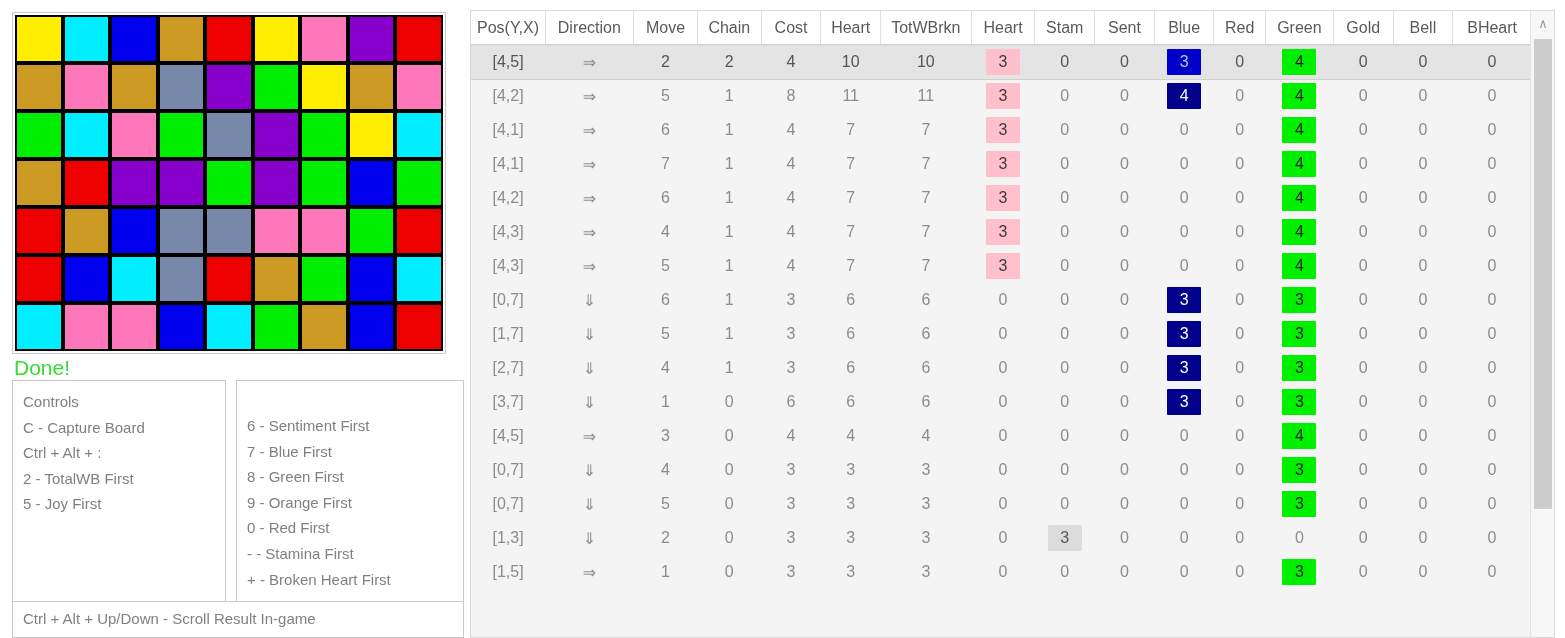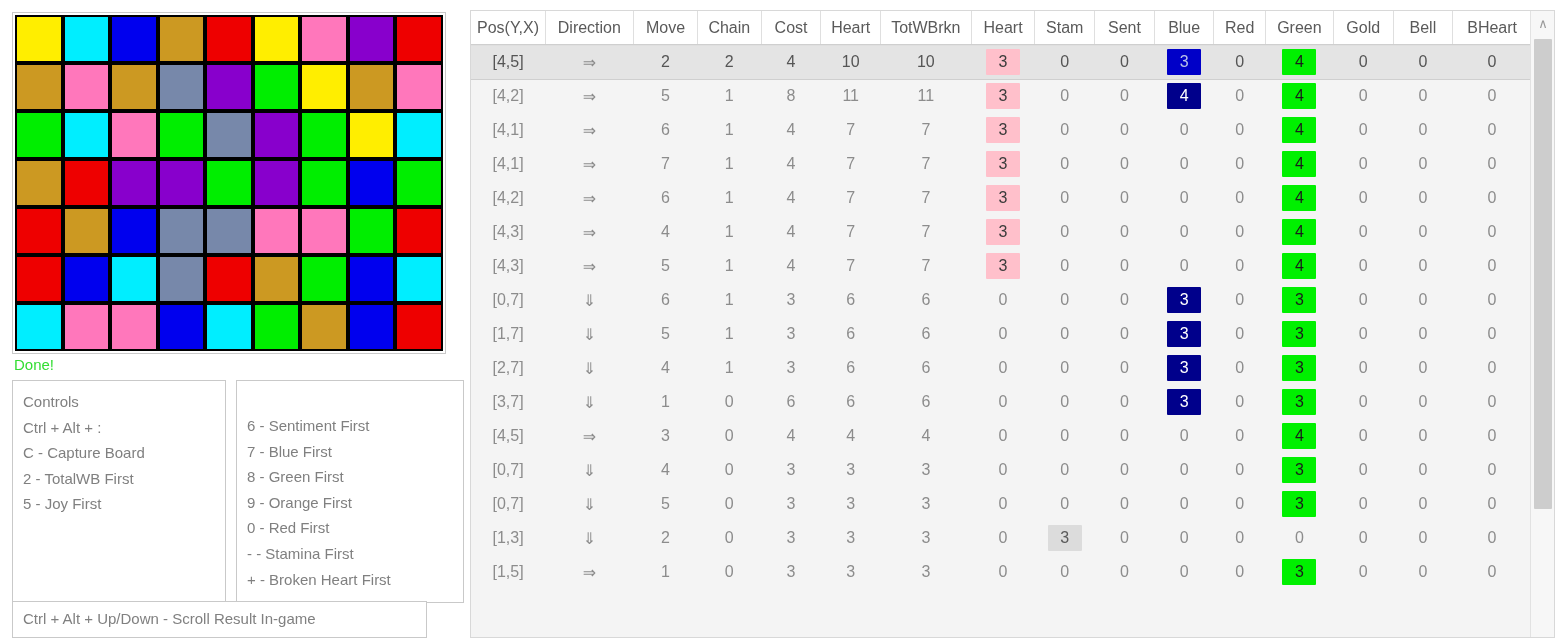--- a/index.html
+++ b/index.html
@@ -50,7 +50,7 @@
   #status-text {
     position: absolute;
     left: 14px; top: 356px;
-    font-size: 15px;
+    font-size: 21px;
     color: #33dd33;
     font-family: "Liberation Sans", sans-serif;
   }

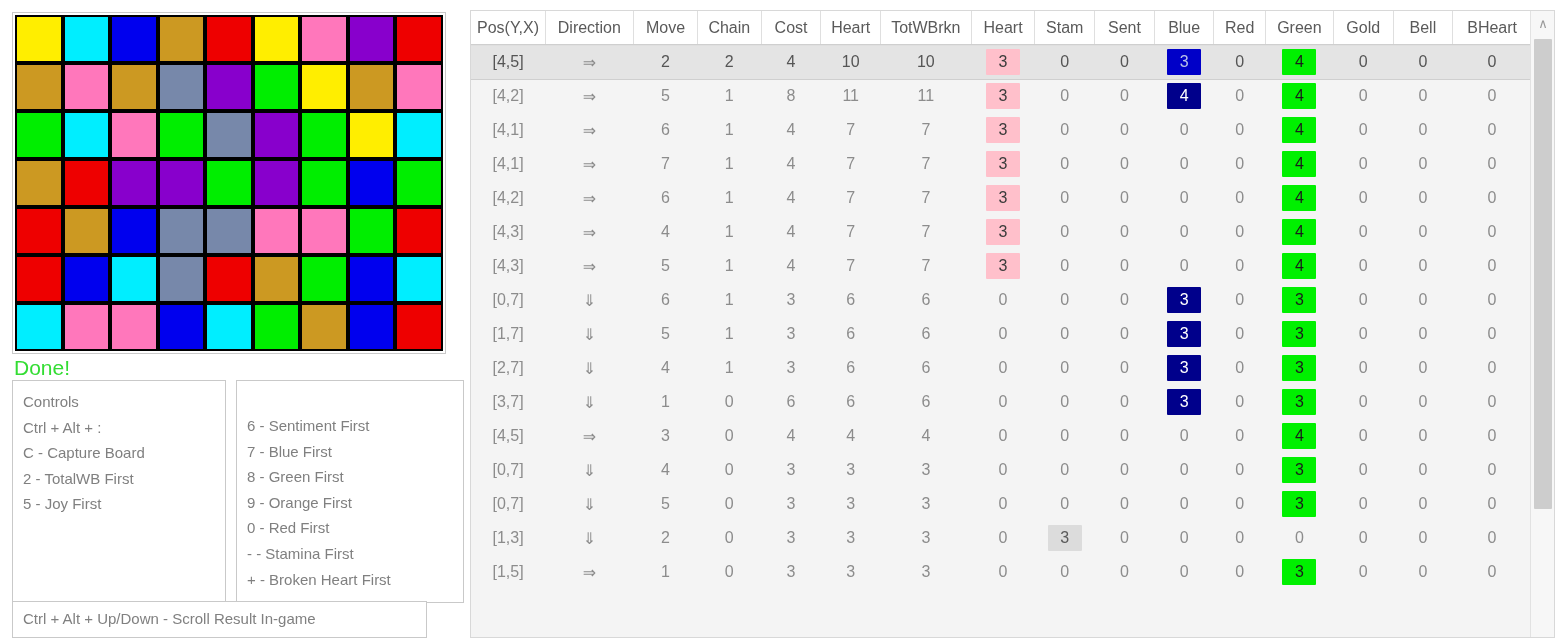--- a/index.html
+++ b/index.html
@@ -263,8 +263,8 @@
     <div id="controls-row">
       <div class="ctrl-box" id="ctrl-left">
           <div class="ctrl-line">Controls</div>
+          <div class="ctrl-line">C - Capture Board</div>
           <div class="ctrl-line">Ctrl + Alt + :</div>
-          <div class="ctrl-line">C - Capture Board</div>
           <div class="ctrl-line">2 - TotalWB First</div>
           <div class="ctrl-line">5 - Joy First</div>
         </div>

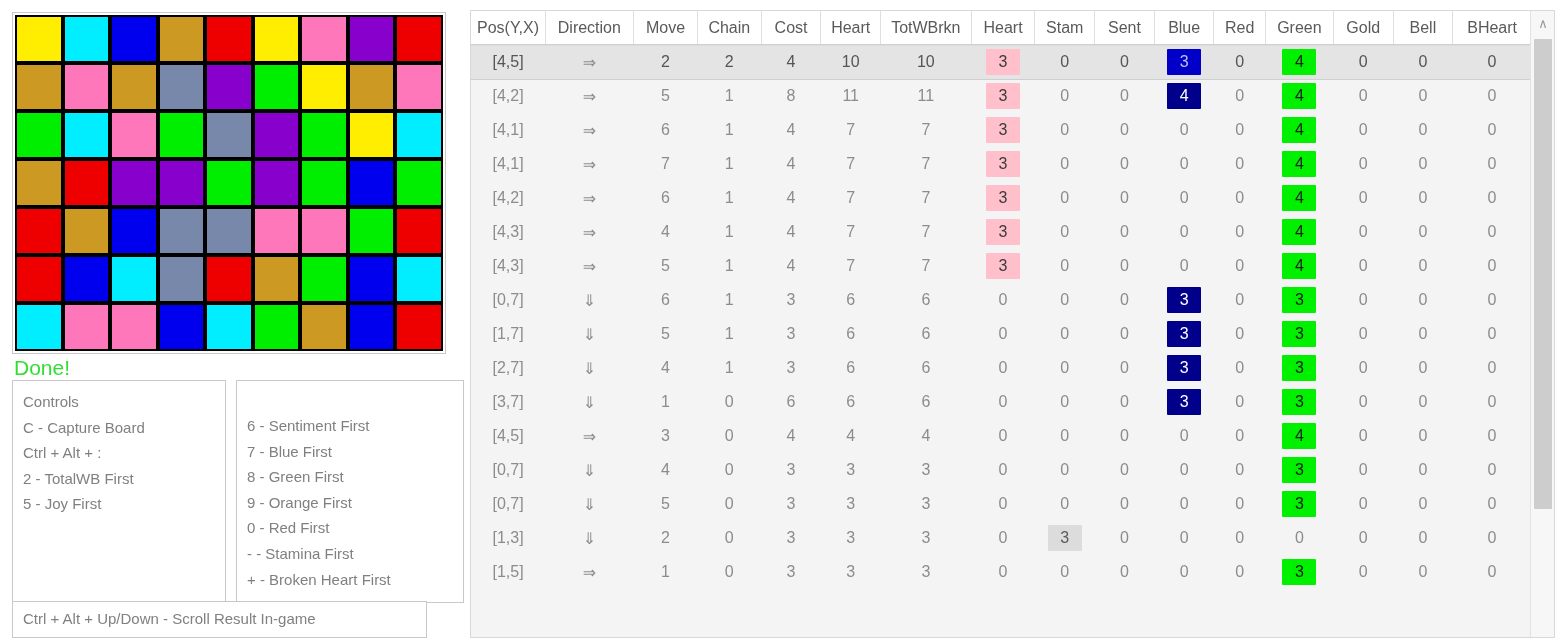--- a/index.html
+++ b/index.html
@@ -84,7 +84,7 @@
   #scroll-hint-box {
     position: absolute;
     left: 12px; top: 601px;
-    width: 415px;
+    width: 452px;
     height: 37px;
     border: 1px solid #c9c9c9;
     background: #ffffff;

